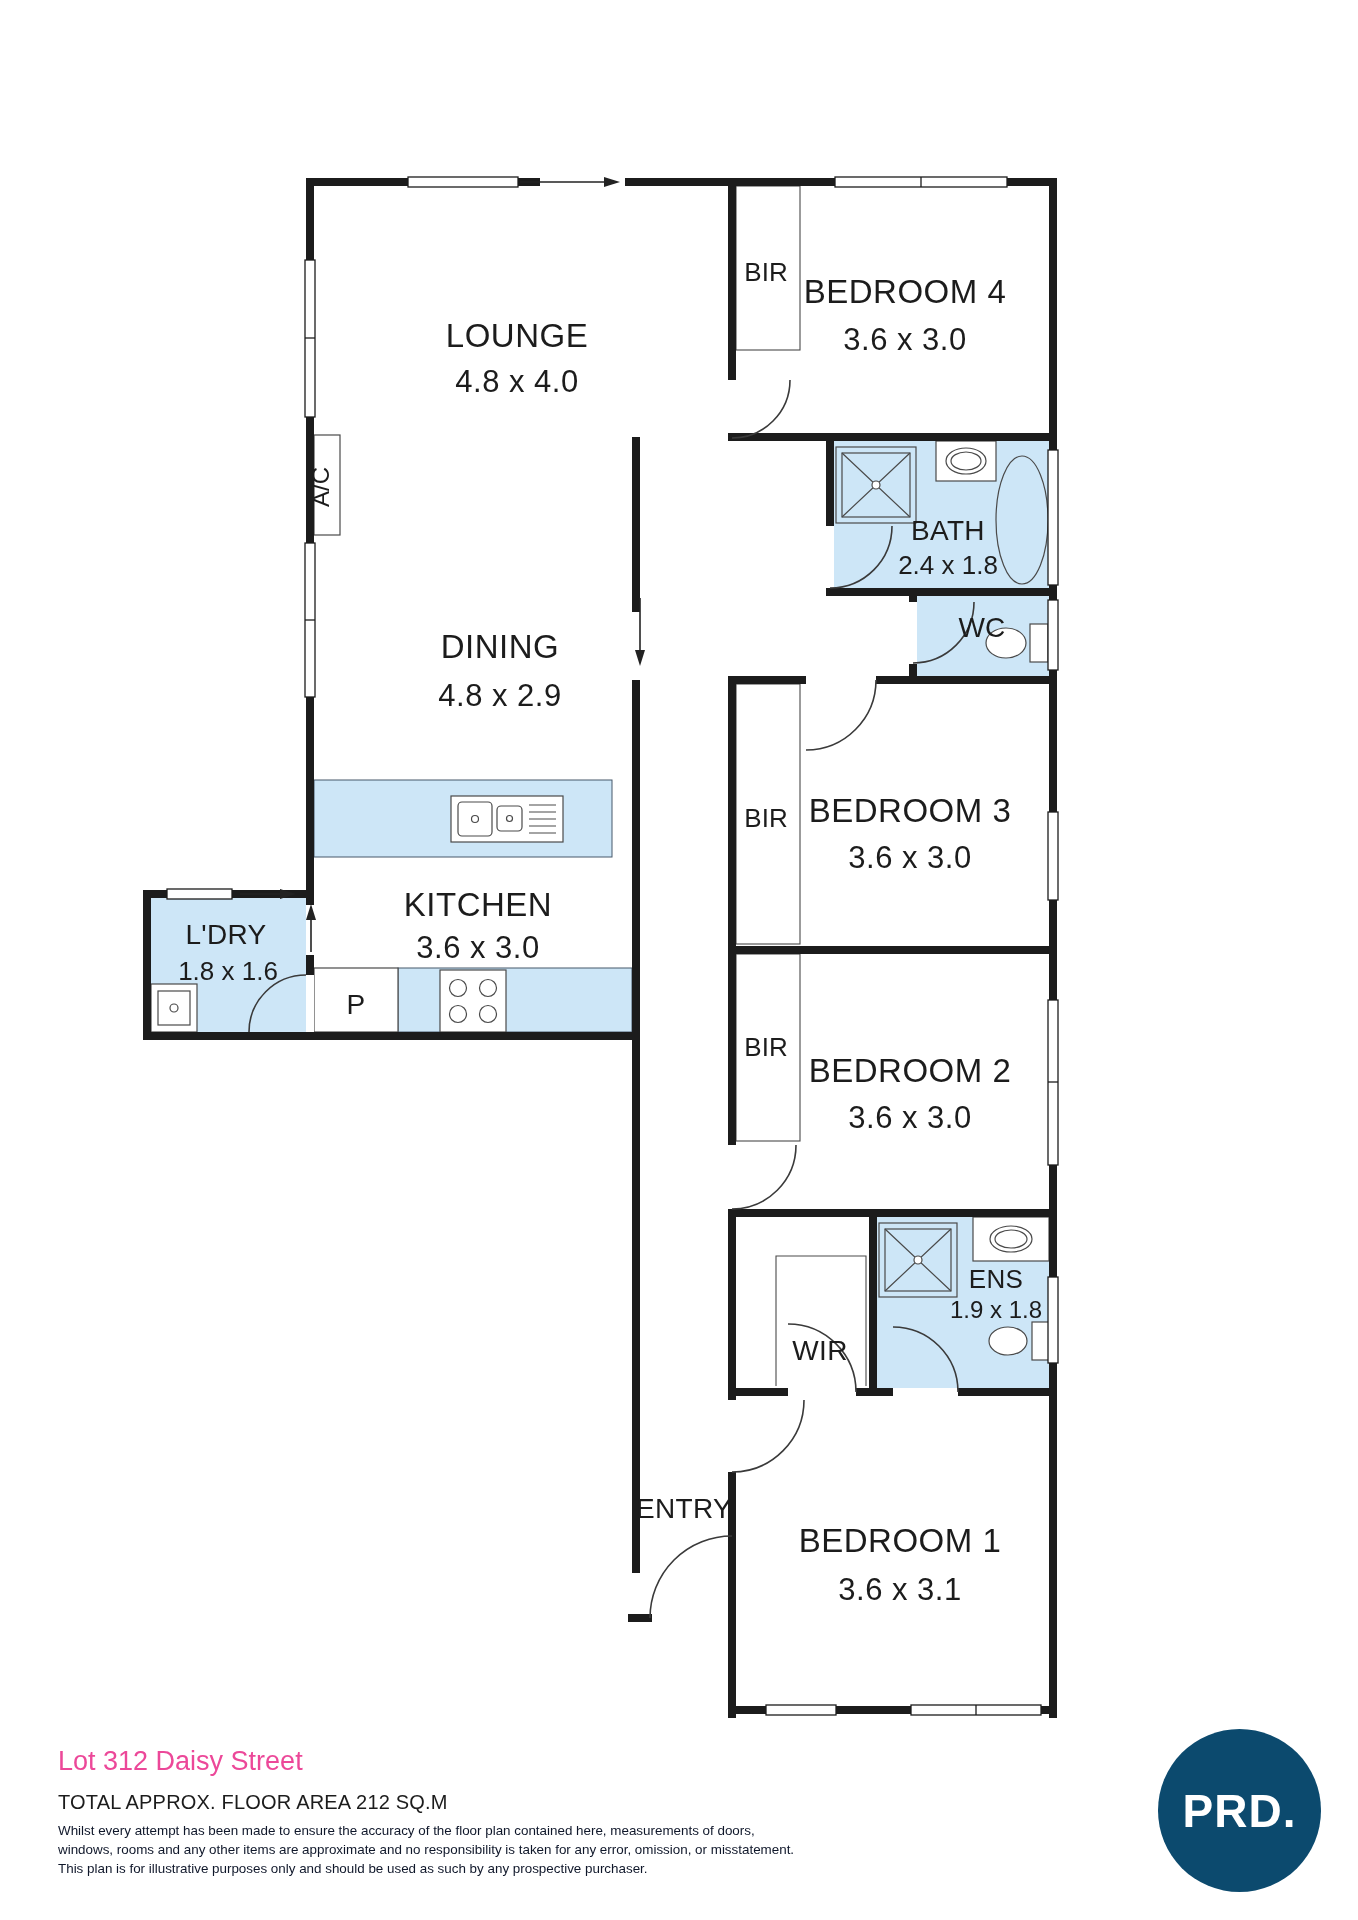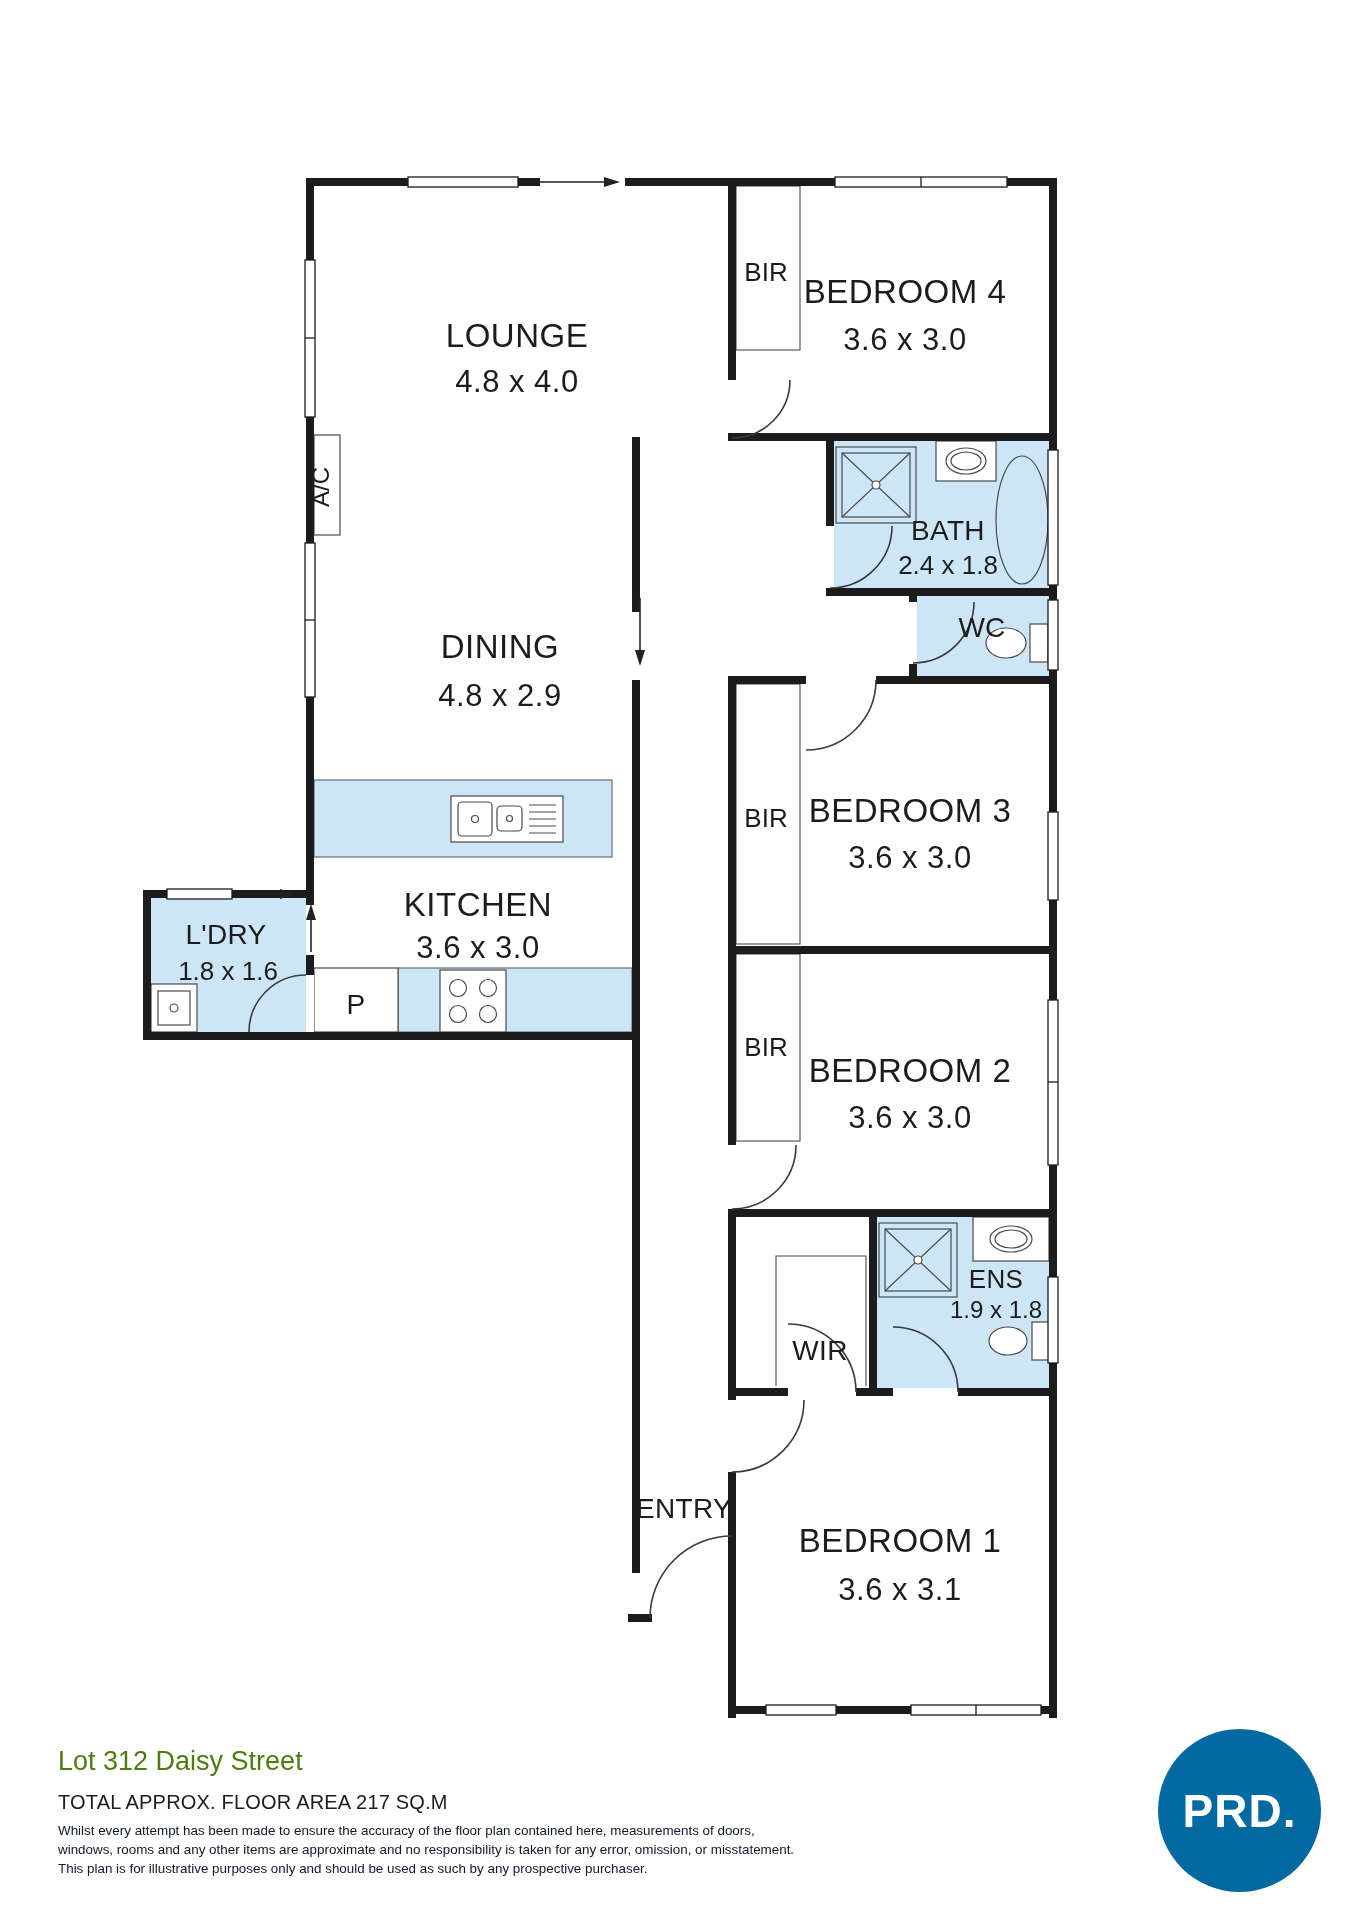--- a/index.html
+++ b/index.html
@@ -13,7 +13,7 @@
   .tiny{font-size:24px;fill:#1c1c1c;}
   text{font-family:"Liberation Sans",sans-serif;}
   .footer{position:absolute;left:58px;top:1746px;width:900px;}
-  .addr{font-size:27px;color:#4d7c0f;margin:0 0 14px 0;}
+  .addr{font-size:27px;color:#ec4899;margin:0 0 14px 0;}
   .area{font-size:20px;color:#1c1c1c;margin:0 0 7px 0;letter-spacing:.2px;}
   .disc{font-size:13.4px;color:#0f172a;line-height:19.2px;}
   .logo{position:absolute;left:1158px;top:1729px;width:163px;height:163px;border-radius:50%;

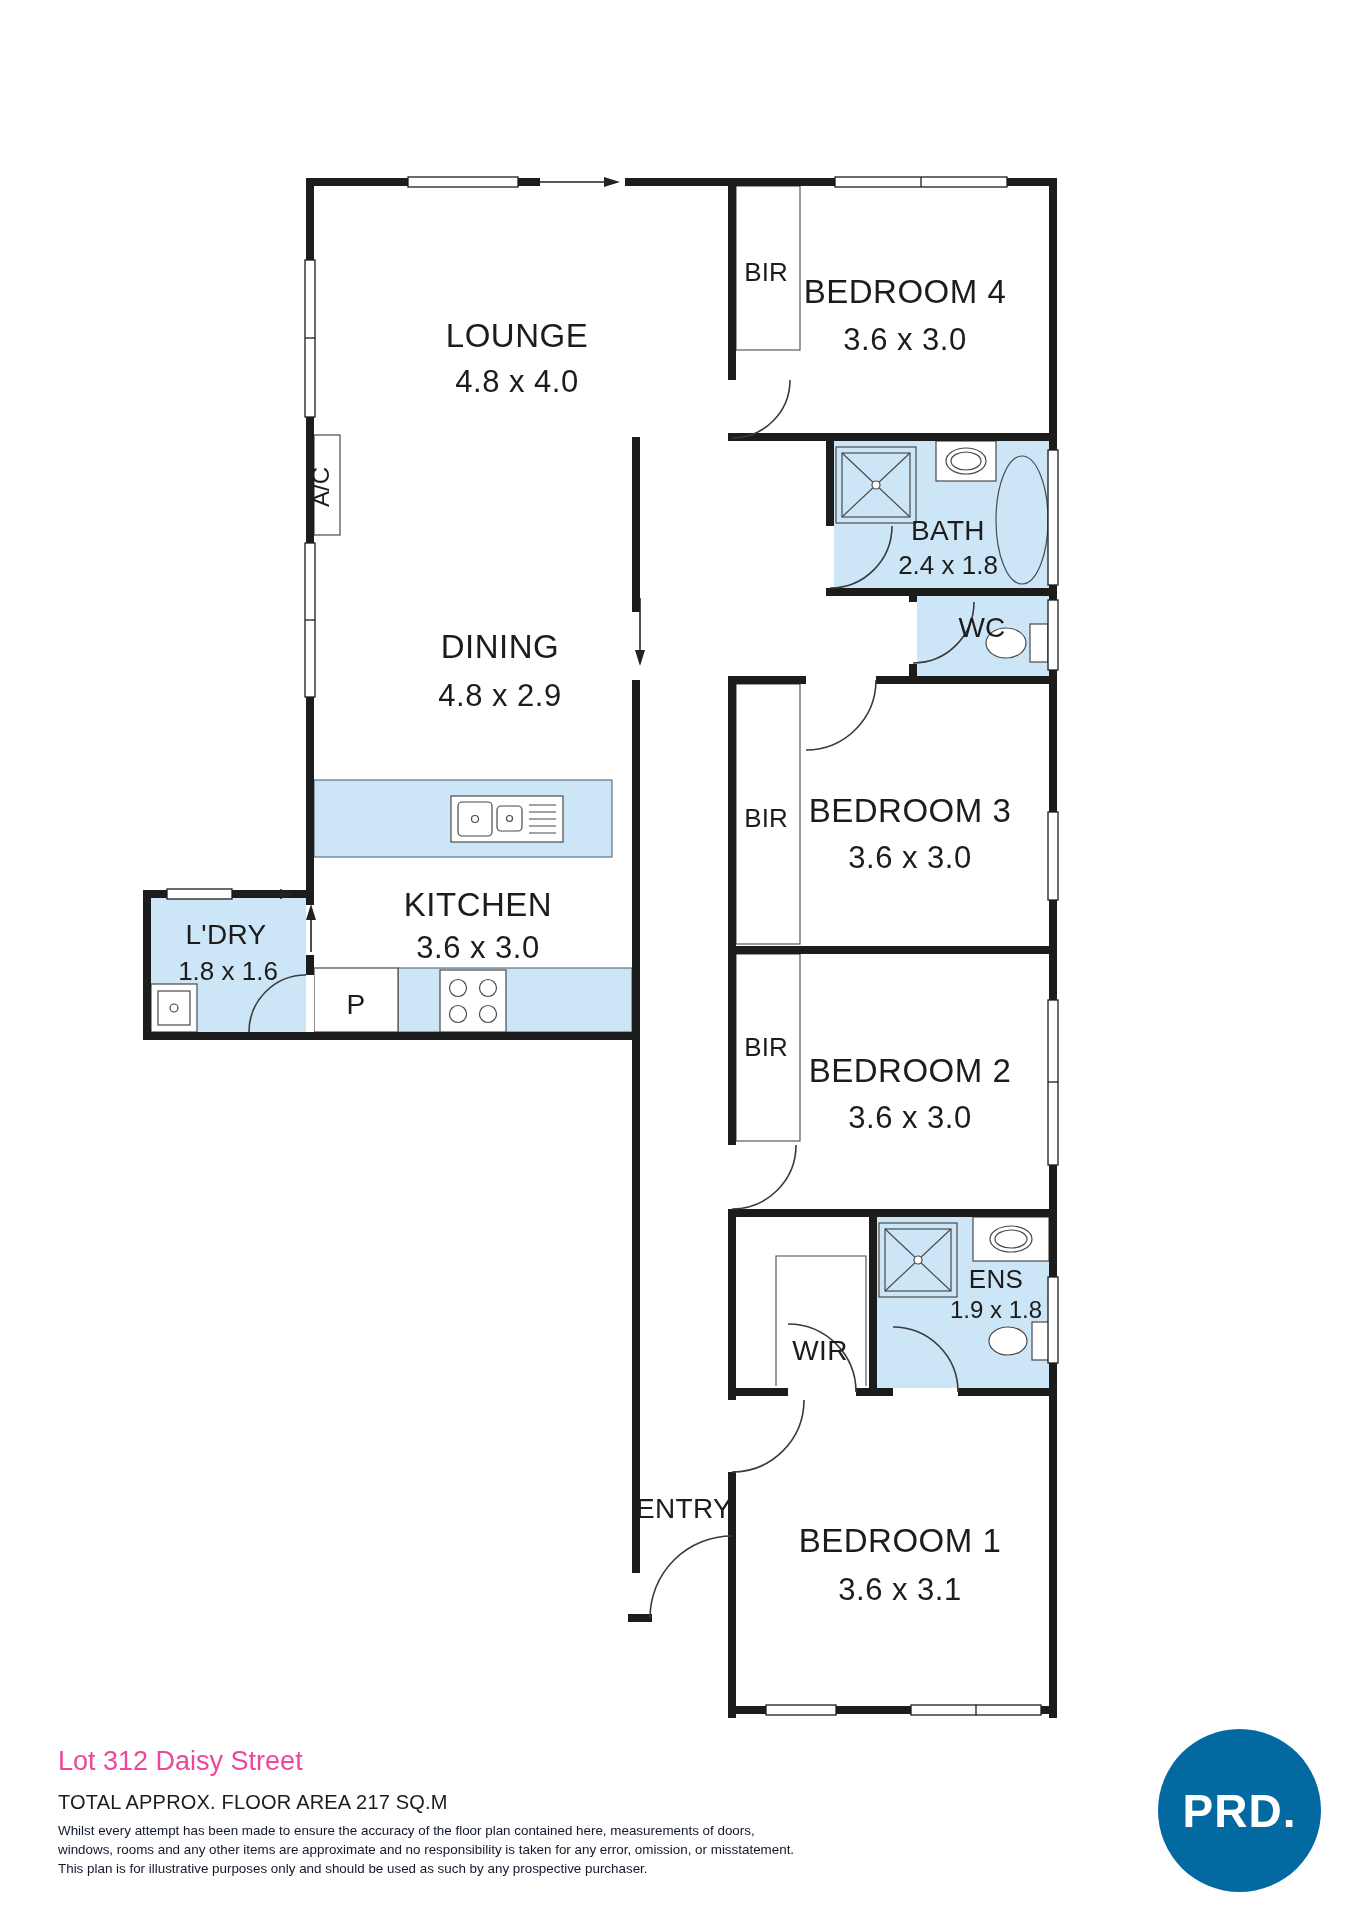--- a/index.html
+++ b/index.html
@@ -247,7 +247,7 @@
 
 <div class="footer">
   <p class="addr">Lot 312 Daisy Street</p>
-  <p class="area">TOTAL APPROX. FLOOR AREA 217 SQ.M</p>
+  <p class="area">TOTAL APPROX. FLOOR AREA 212 SQ.M</p>
   <div class="disc">
     <div>Whilst every attempt has been made to ensure the accuracy of the floor plan contained here, measurements of doors,</div>
     <div>windows, rooms and any other items are approximate and no responsibility is taken for any error, omission, or misstatement.</div>

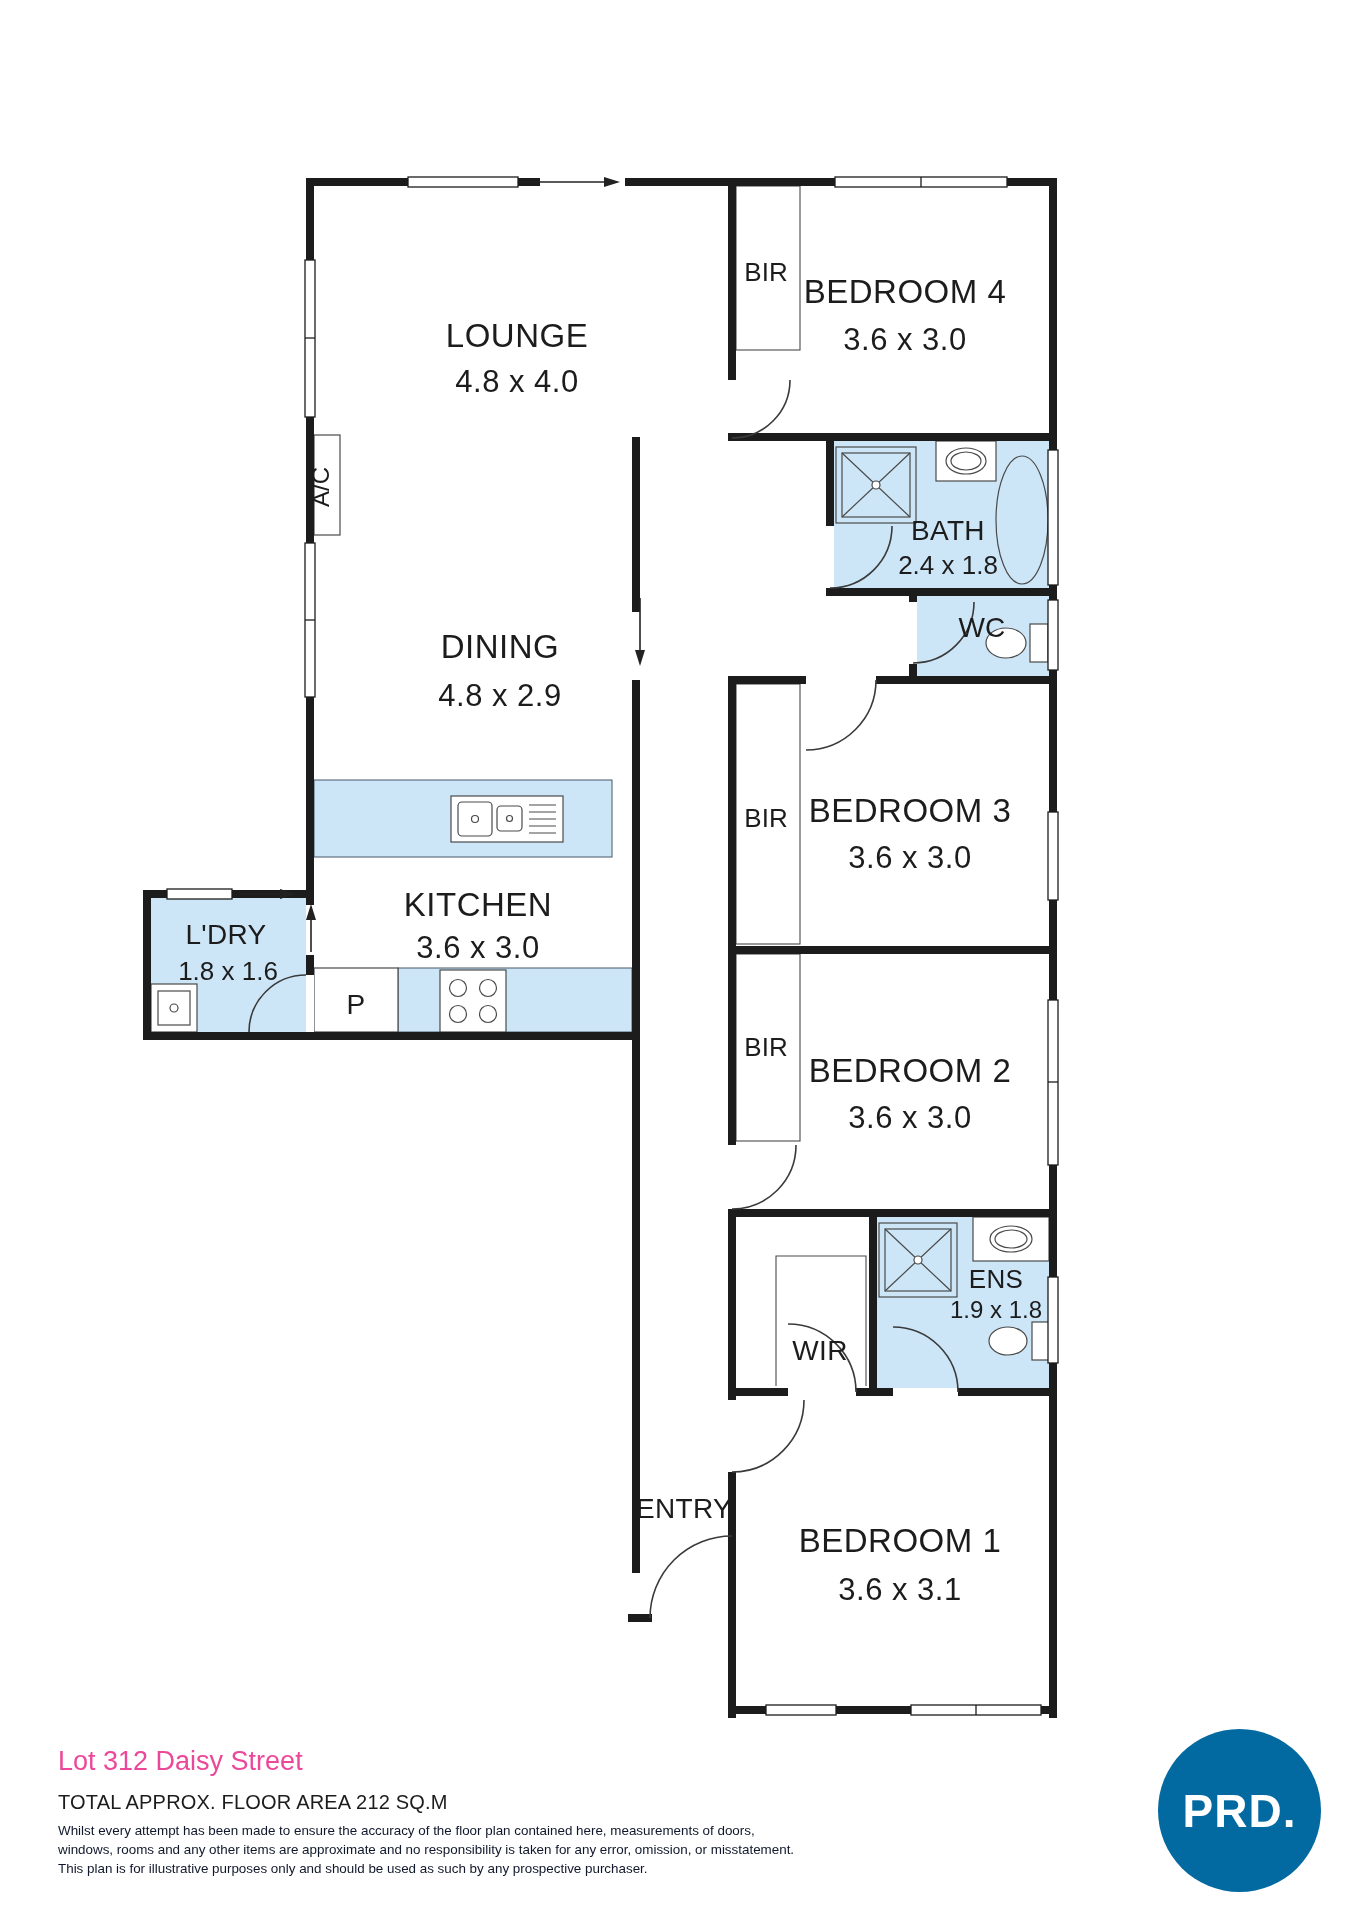--- a/index.html
+++ b/index.html
@@ -255,7 +255,7 @@
   </div>
 </div>
 
-<div class="logo" style="background:#0369a1">
+<div class="logo" style="background:#0c4a6e">
   <span>PRD.</span>
 </div>
 </div>

